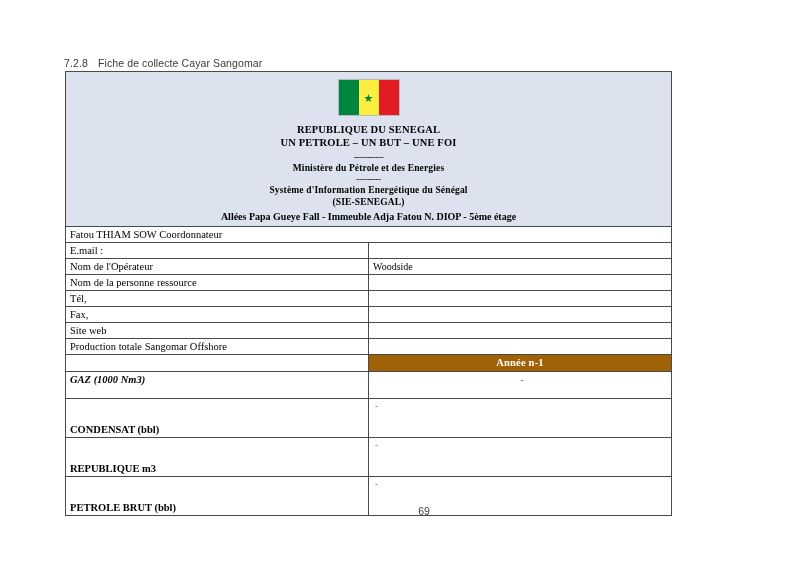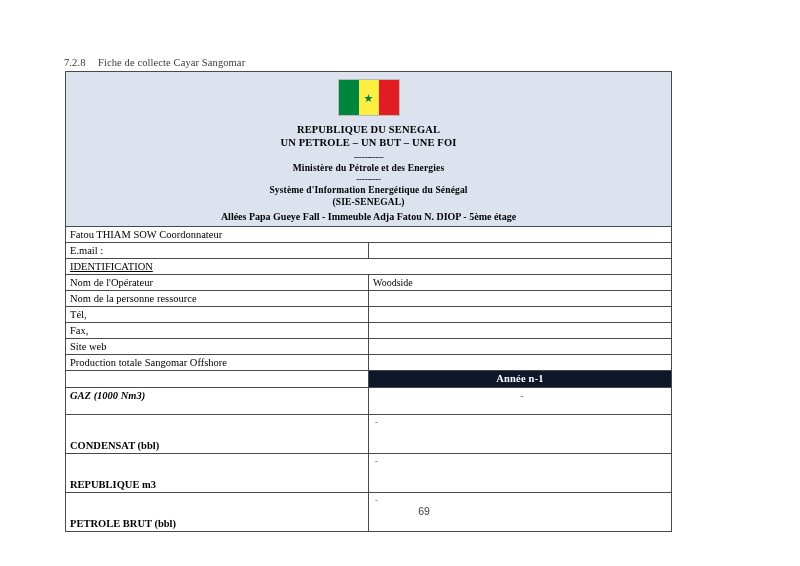--- a/index.html
+++ b/index.html
@@ -20,7 +20,7 @@
     position: absolute;
     left: 64px;
     top: 57px;
-    font-family: Liberation Serif, serif;
+    font-family: Liberation Sans, sans-serif;
     font-size: 10.5px;
     color: #3a3a3a;
     letter-spacing: 0.1px;

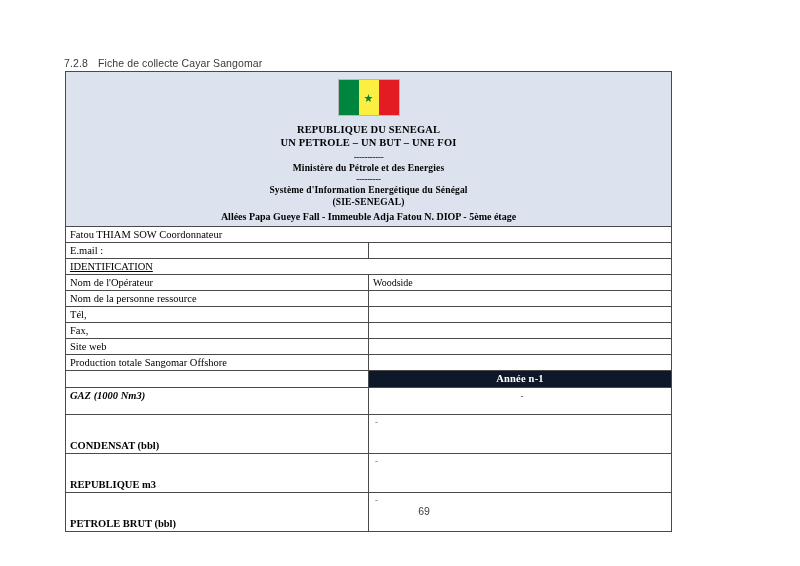--- a/index.html
+++ b/index.html
@@ -226,9 +226,6 @@
     <td class="val"></td>
   </tr>
 
-  <tr>
-    <td class="lbl underlined" colspan="2">IDENTIFICATION</td>
-  </tr>
 
   <tr>
     <td class="lbl">Nom de l'Opérateur</td>

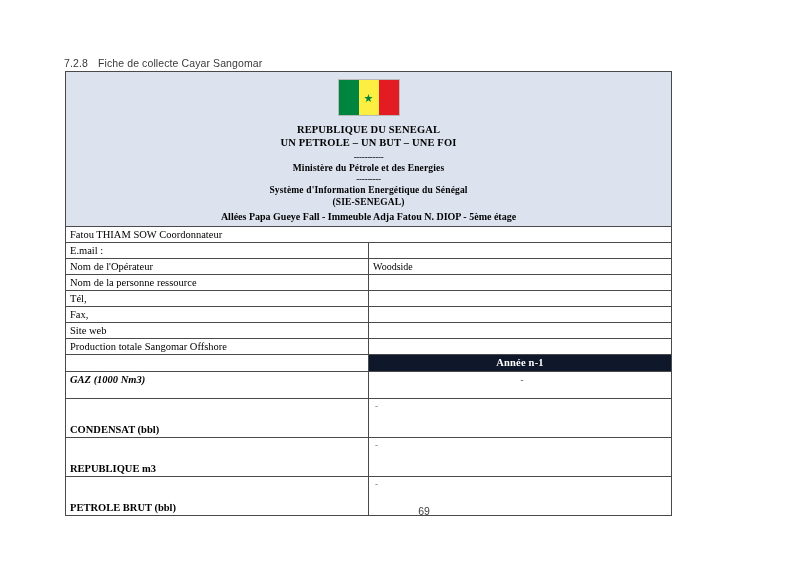--- a/index.html
+++ b/index.html
@@ -147,7 +147,7 @@
 
   
   .year-head {
-    background: #0f172a;
+    background: #a16207;
     color: #ffffff;
     font-weight: bold;
     font-size: 10.5px;

